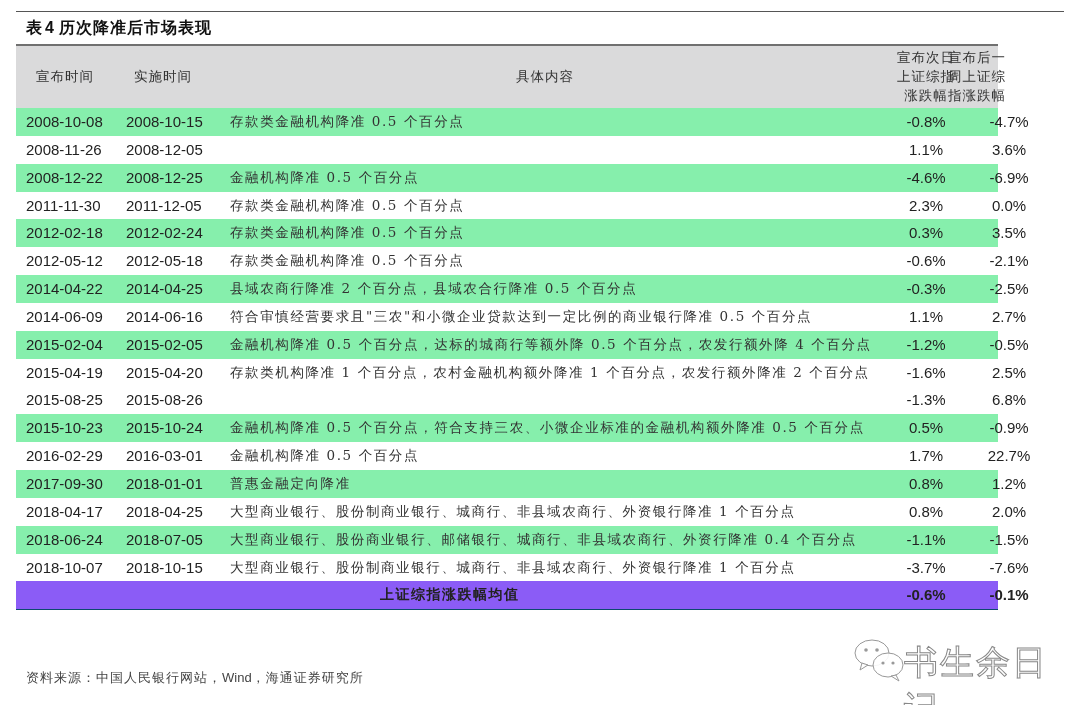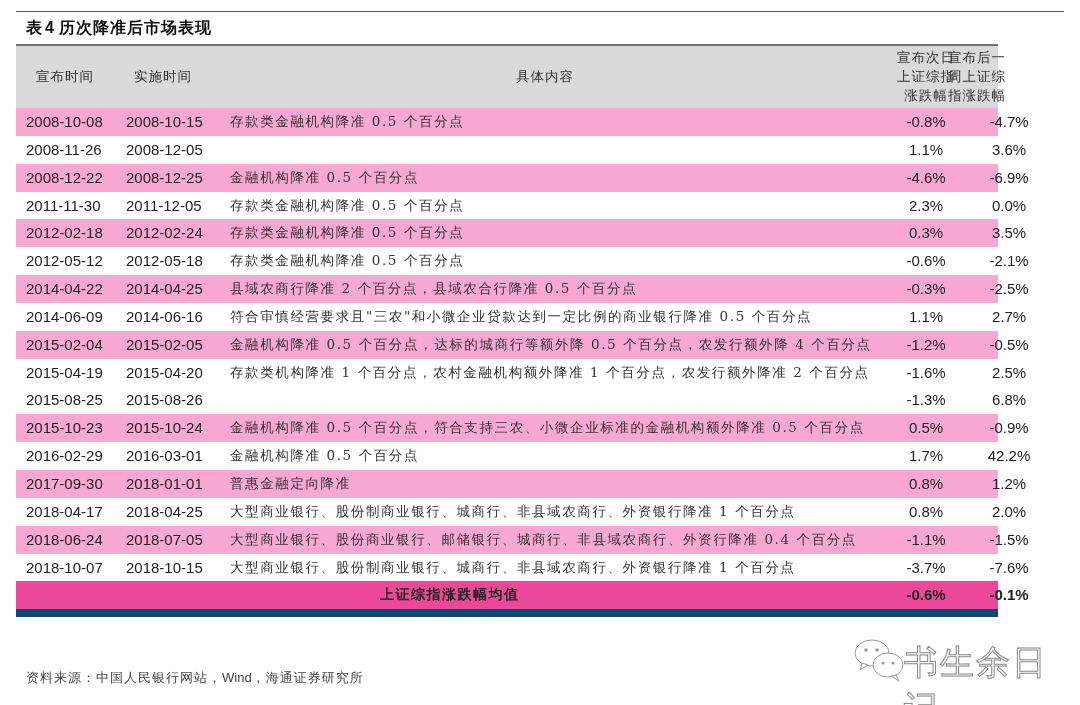--- a/index.html
+++ b/index.html
@@ -18,7 +18,7 @@
     .hdr .c.next { left: 870px; top: 2px; width: 80px; text-align: center; line-height: 19px; }
     .hdr .c.week { left: 921px; top: 2px; width: 80px; text-align: center; line-height: 19px; }
     .row { position: relative; height: 27.85px; box-sizing: border-box; }
-    .row.alt { background: #f9a8d4; }
+    .row.alt { background: #86efac; }
     .row .d { position: absolute; top: 5px; font-family: "Liberation Sans", sans-serif; font-size: 15px; color: #222; }
     .row .d.ann { left: 10px; }
     .row .d.imp { left: 110px; }

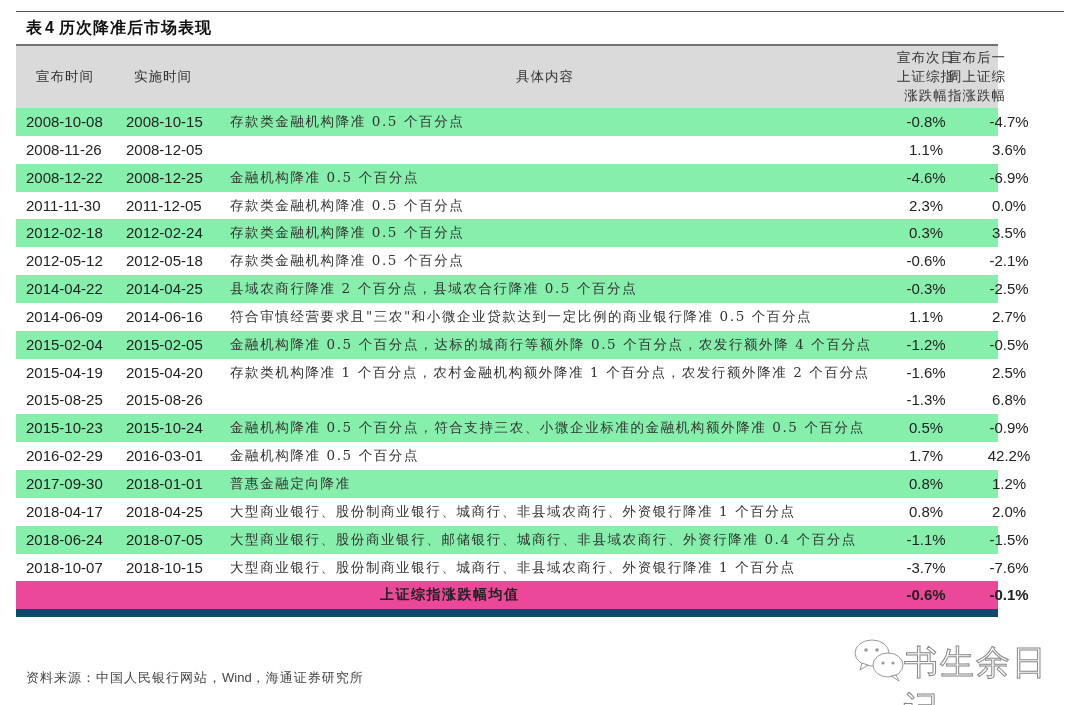--- a/index.html
+++ b/index.html
@@ -156,7 +156,7 @@
     <div class="d imp">2016-03-01</div>
     <div class="t">金融机构降准 0.5 个百分点</div>
     <div class="v next">1.7%</div>
-    <div class="v week">42.2%</div>
+    <div class="v week">22.7%</div>
   </div>
       <div class="row alt">
     <div class="d ann">2017-09-30</div>

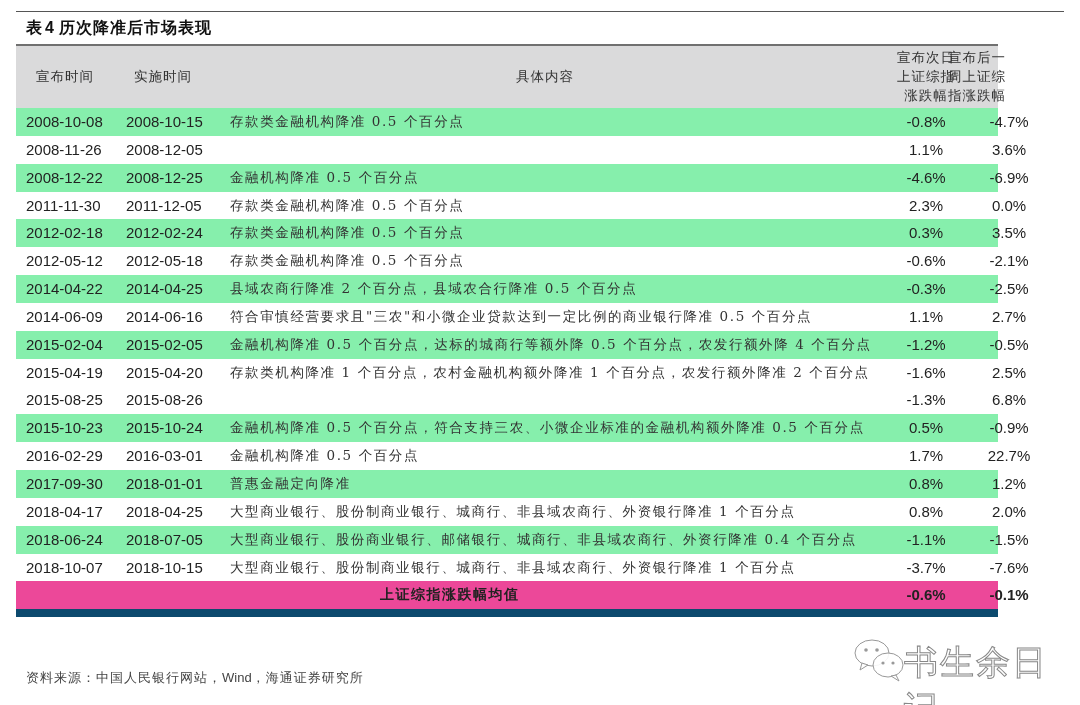--- a/index.html
+++ b/index.html
@@ -28,7 +28,7 @@
               width: 70px; text-align: center; }
     .row .v.next { left: 875px; }
     .row .v.week { left: 958px; }
-    .summary { position: relative; height: 28px; background: #ec4899; border-bottom: 8px solid #0c4a6e; }
+    .summary { position: relative; height: 28px; background: #8b5cf6; border-bottom: 1px solid #0c4a6e; }
     .summary .lbl { position: absolute; left: 364px; top: 5px; font-family: "DejaVu Serif", serif; font-weight: bold;
                     font-size: 14px; color: #222; letter-spacing: 1.5px; }
     .summary .v { position: absolute; top: 5px; font-family: "Liberation Sans", sans-serif; font-weight: bold;

